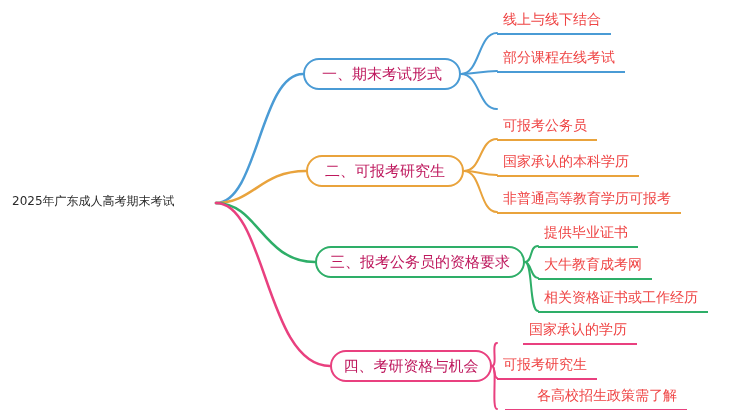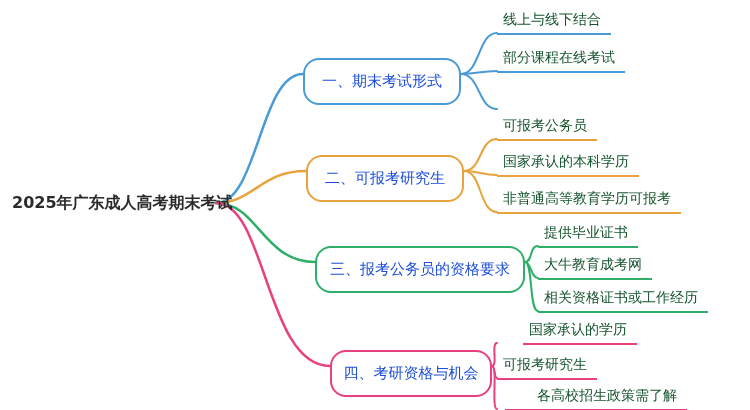--- a/index.html
+++ b/index.html
@@ -37,7 +37,7 @@
 
   
   .child {
-    position: absolute; font-size: 14px; color: #14532d;
+    position: absolute; font-size: 14px; color: #ef4444;
     padding: 0 10px 4px 6px; border-bottom: 2px solid; white-space: nowrap;
     line-height: 19px;
   }

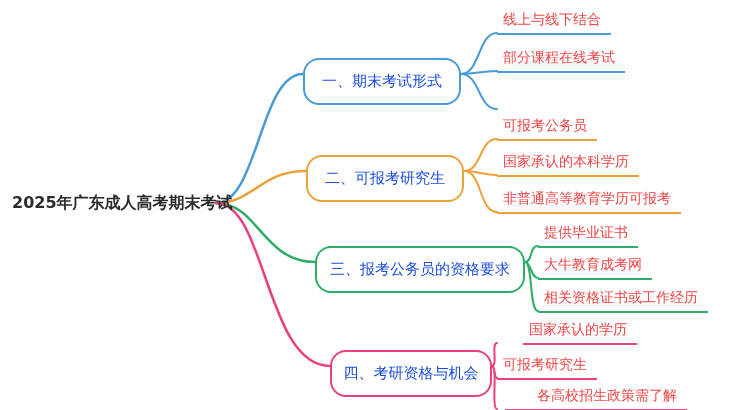--- a/index.html
+++ b/index.html
@@ -25,10 +25,10 @@
 
   
   .branch {
-    position: absolute; height: 47px;
+    position: absolute; height: 32px;
     display: flex; align-items: center; justify-content: center;
     border: 2px solid; border-radius: 16px; background: #fff;
-    font-size: 15px; color: #1d4ed8; white-space: nowrap;
+    font-size: 15px; color: #be185d; white-space: nowrap;
   }
   .b-blue   { border-color: #4a9bd5; }
   .b-orange { border-color: #e9a33c; }

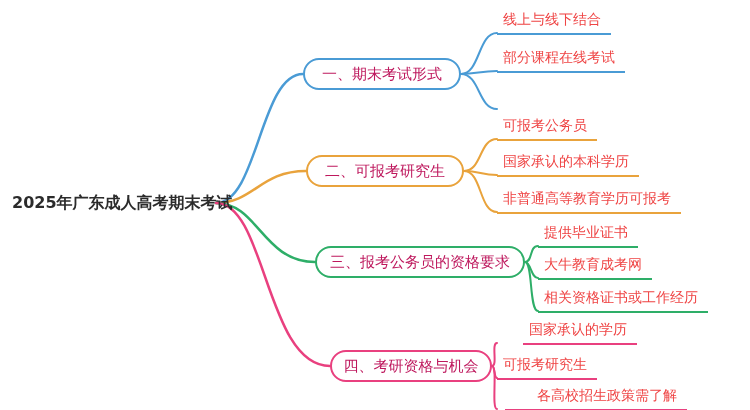--- a/index.html
+++ b/index.html
@@ -20,7 +20,7 @@
   
   .root-node {
     position: absolute; left: 12px; top: 193px;
-    font-size: 16px; font-weight: 700; color: #2b2b2b; white-space: nowrap;
+    font-size: 12px; font-weight: 400; color: #2b2b2b; white-space: nowrap;
   }
 
   

